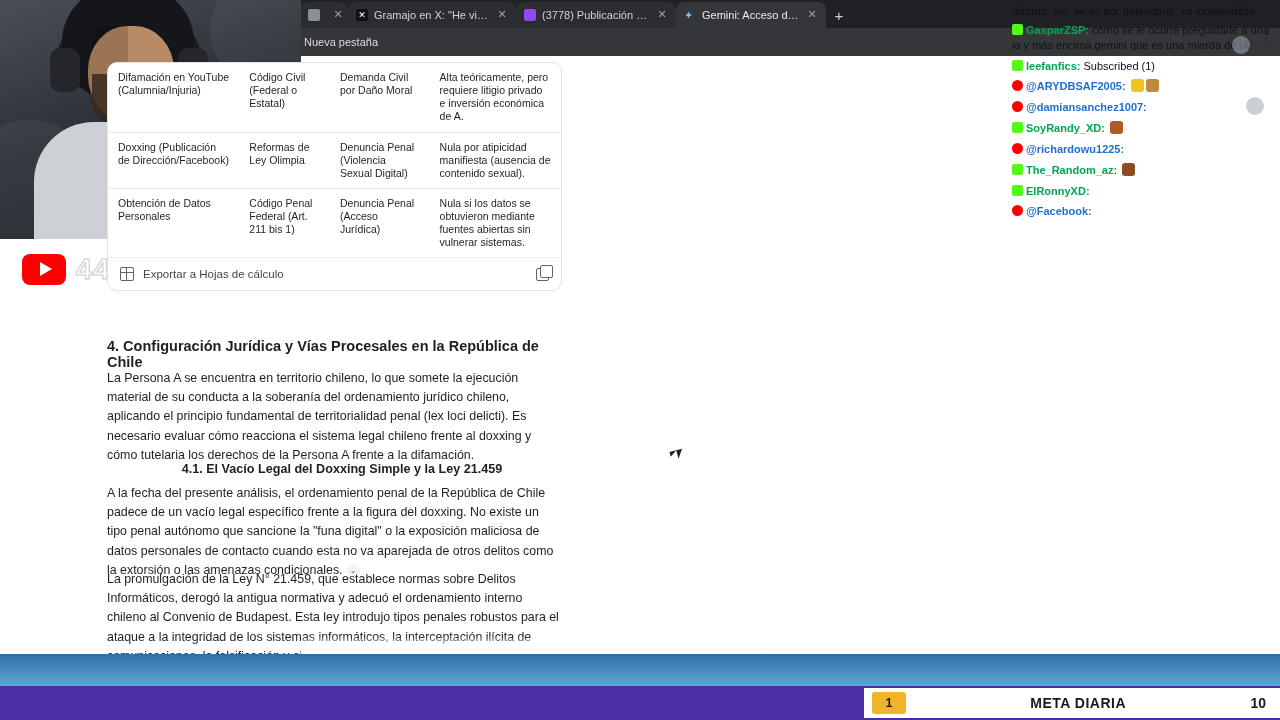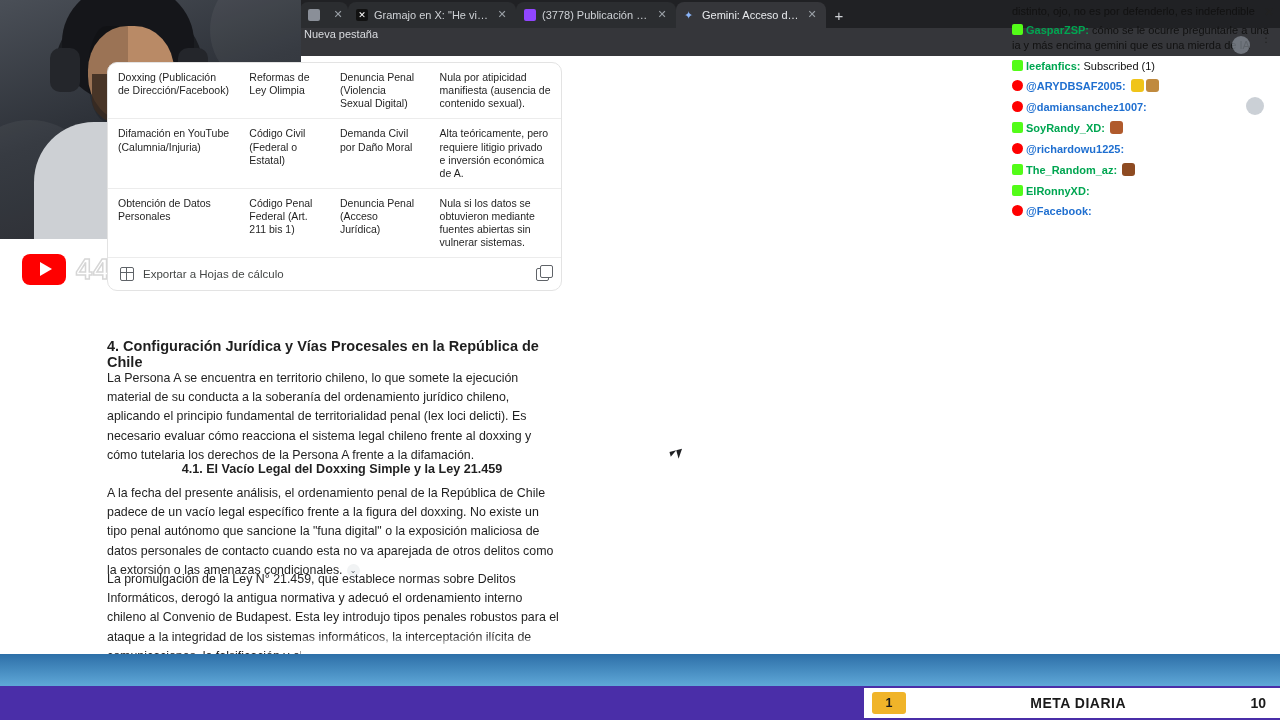--- a/index.html
+++ b/index.html
@@ -53,7 +53,7 @@
   .urlbar-row {
     position: absolute; left: 300px; top: 28px; width: 980px; height: 28px;
     background: #35363a; color: #cfd2d6; font-size: 11px;
-    display: flex; align-items: flex-start; padding-left: 2px;
+    display: flex; align-items: center; padding-left: 2px;
   }
   .urlbar-label { padding-left: 2px; color: #dadce0; font-size: 11px; }
 

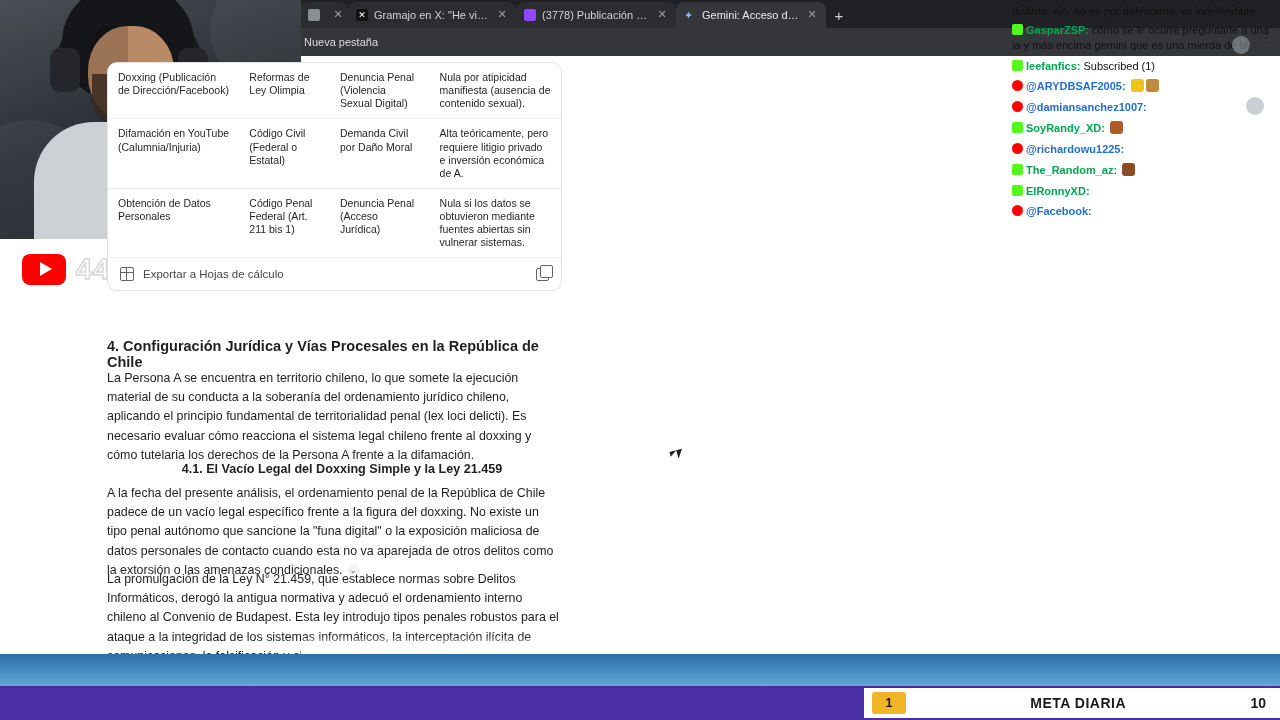--- a/index.html
+++ b/index.html
@@ -378,16 +378,16 @@
     <table class="legal">
       <tbody>
           <tr>
+        <td class="col1">Difamación en YouTube (Calumnia/Injuria)</td>
+        <td class="col2">Código Civil (Federal o Estatal)</td>
+        <td class="col3">Demanda Civil por Daño Moral</td>
+        <td class="col4">Alta teóricamente, pero requiere litigio privado e inversión económica de A.</td>
+      </tr>
+      <tr>
         <td class="col1">Doxxing (Publicación de Dirección/Facebook)</td>
         <td class="col2">Reformas de Ley Olimpia</td>
         <td class="col3">Denuncia Penal (Violencia Sexual Digital)</td>
         <td class="col4">Nula por atipicidad manifiesta (ausencia de contenido sexual).</td>
-      </tr>
-      <tr>
-        <td class="col1">Difamación en YouTube (Calumnia/Injuria)</td>
-        <td class="col2">Código Civil (Federal o Estatal)</td>
-        <td class="col3">Demanda Civil por Daño Moral</td>
-        <td class="col4">Alta teóricamente, pero requiere litigio privado e inversión económica de A.</td>
       </tr>
       <tr>
         <td class="col1">Obtención de Datos Personales</td>

